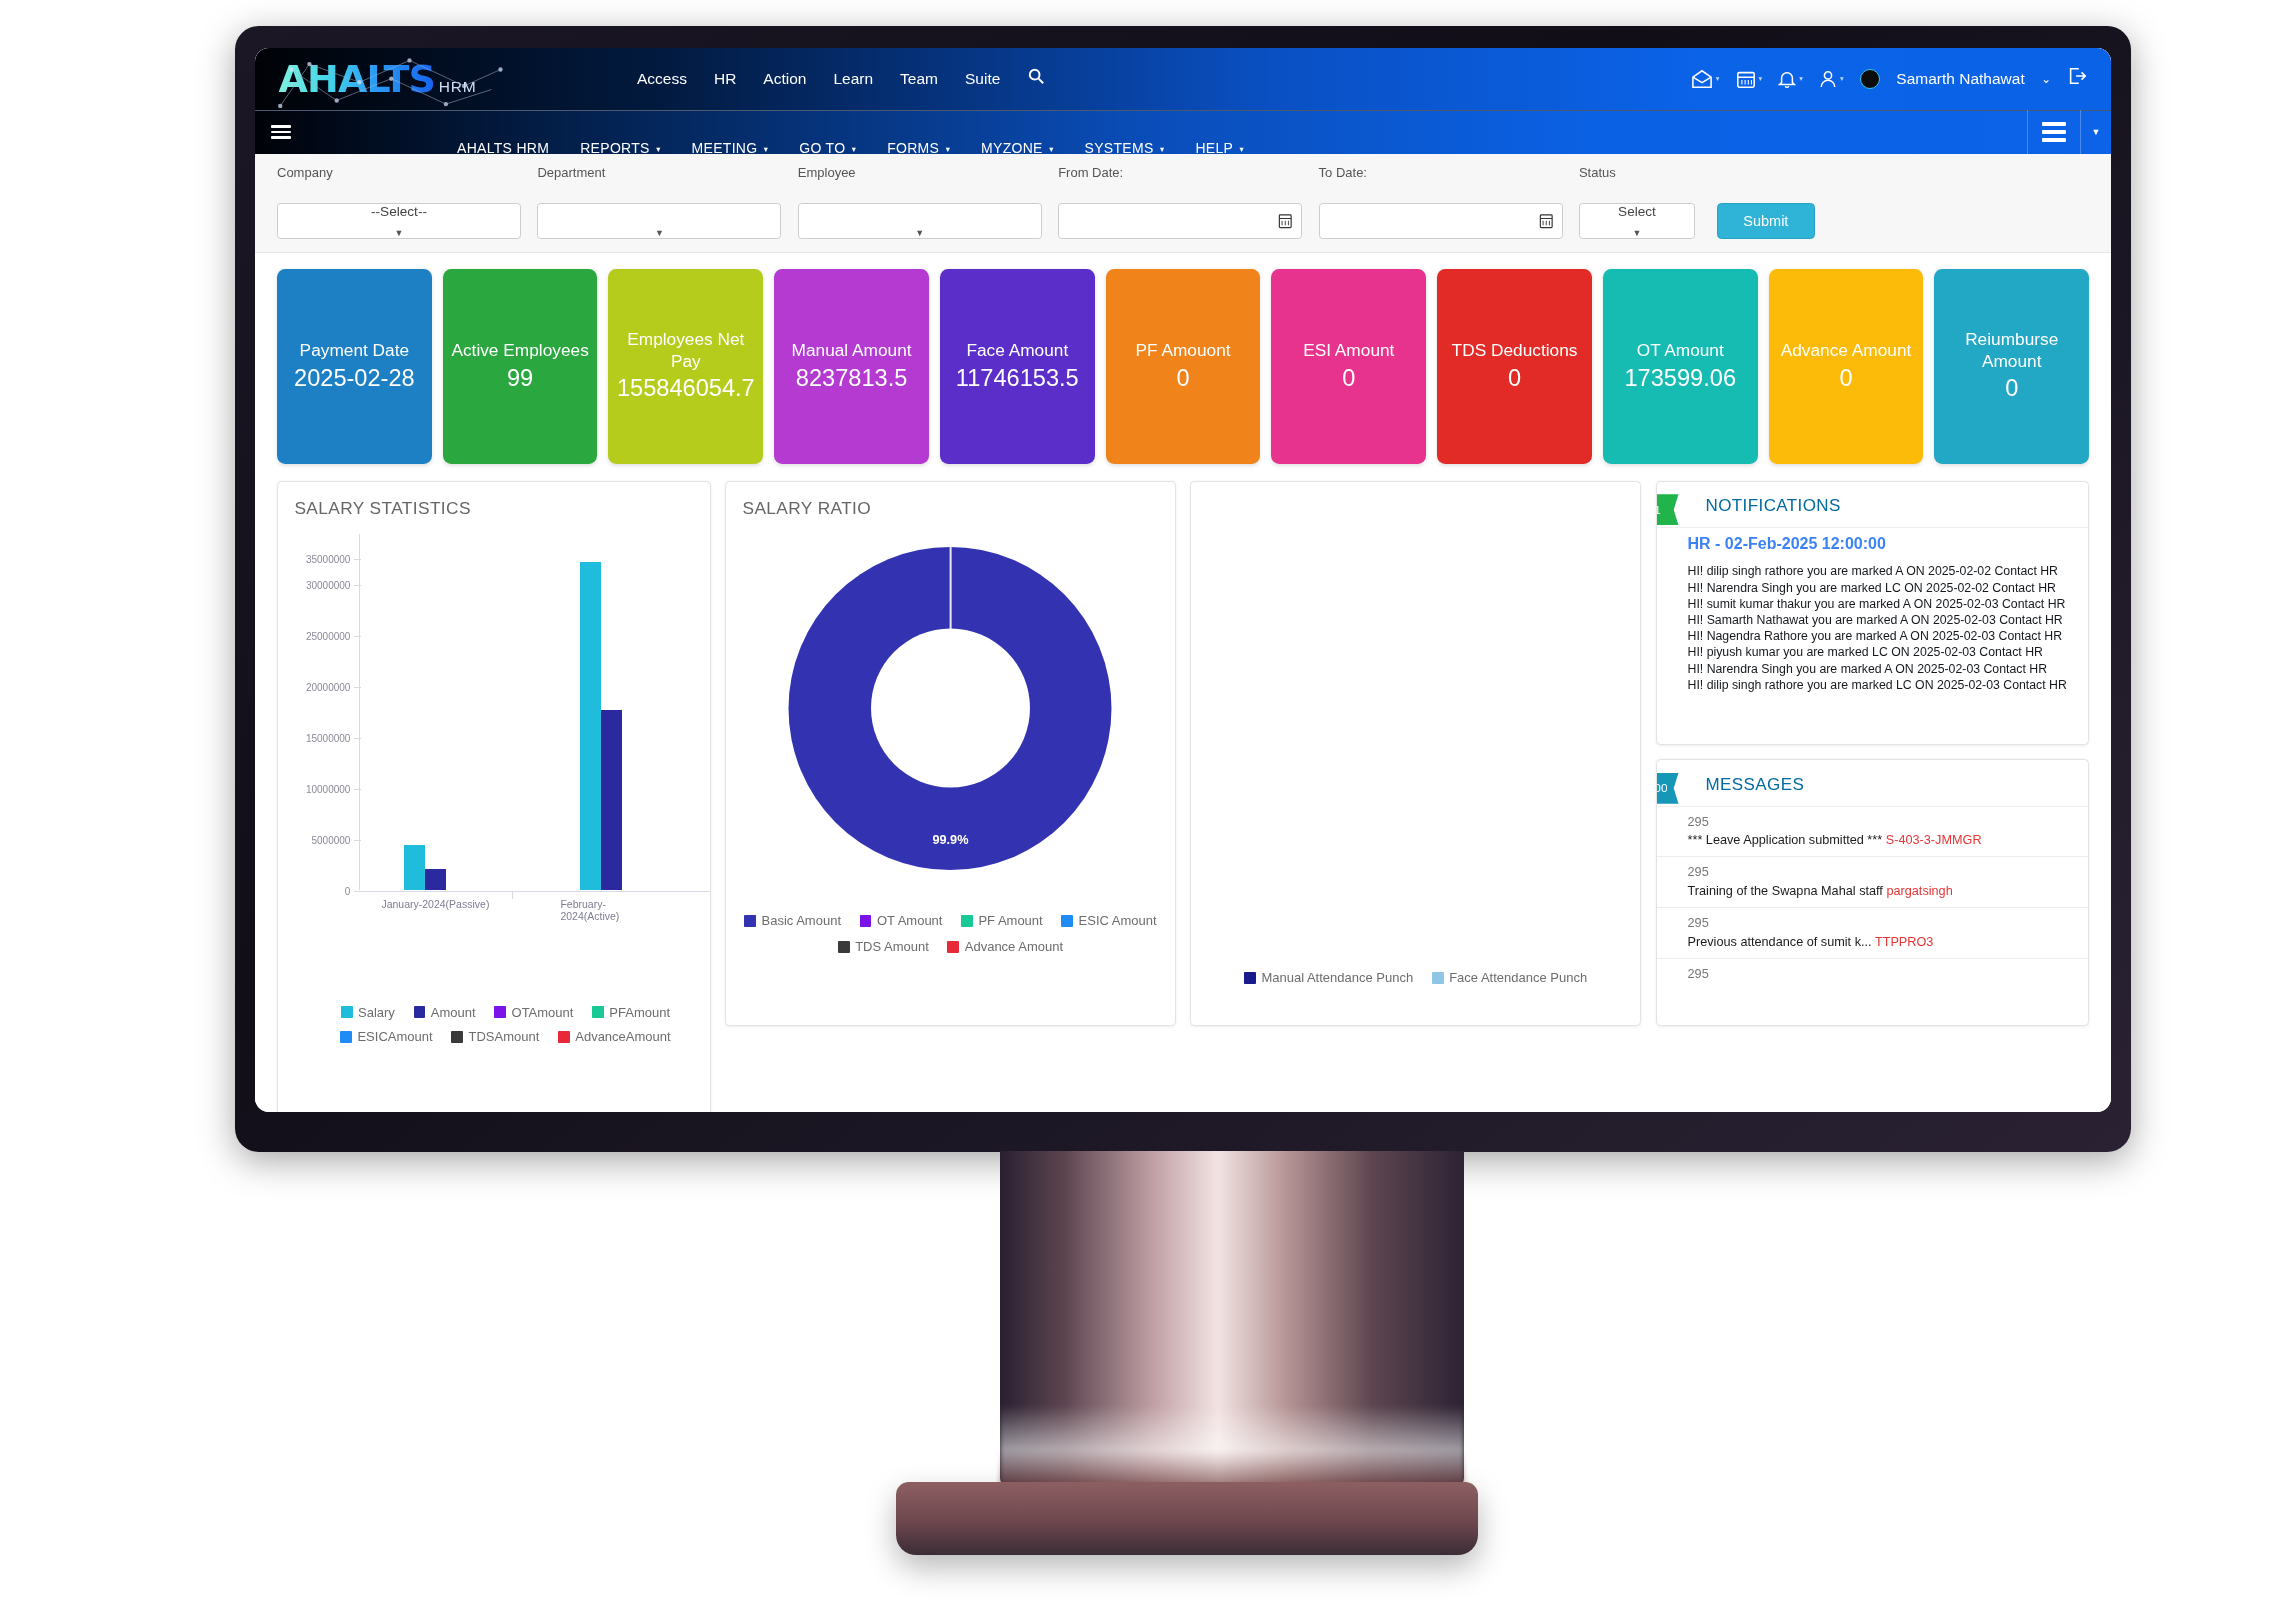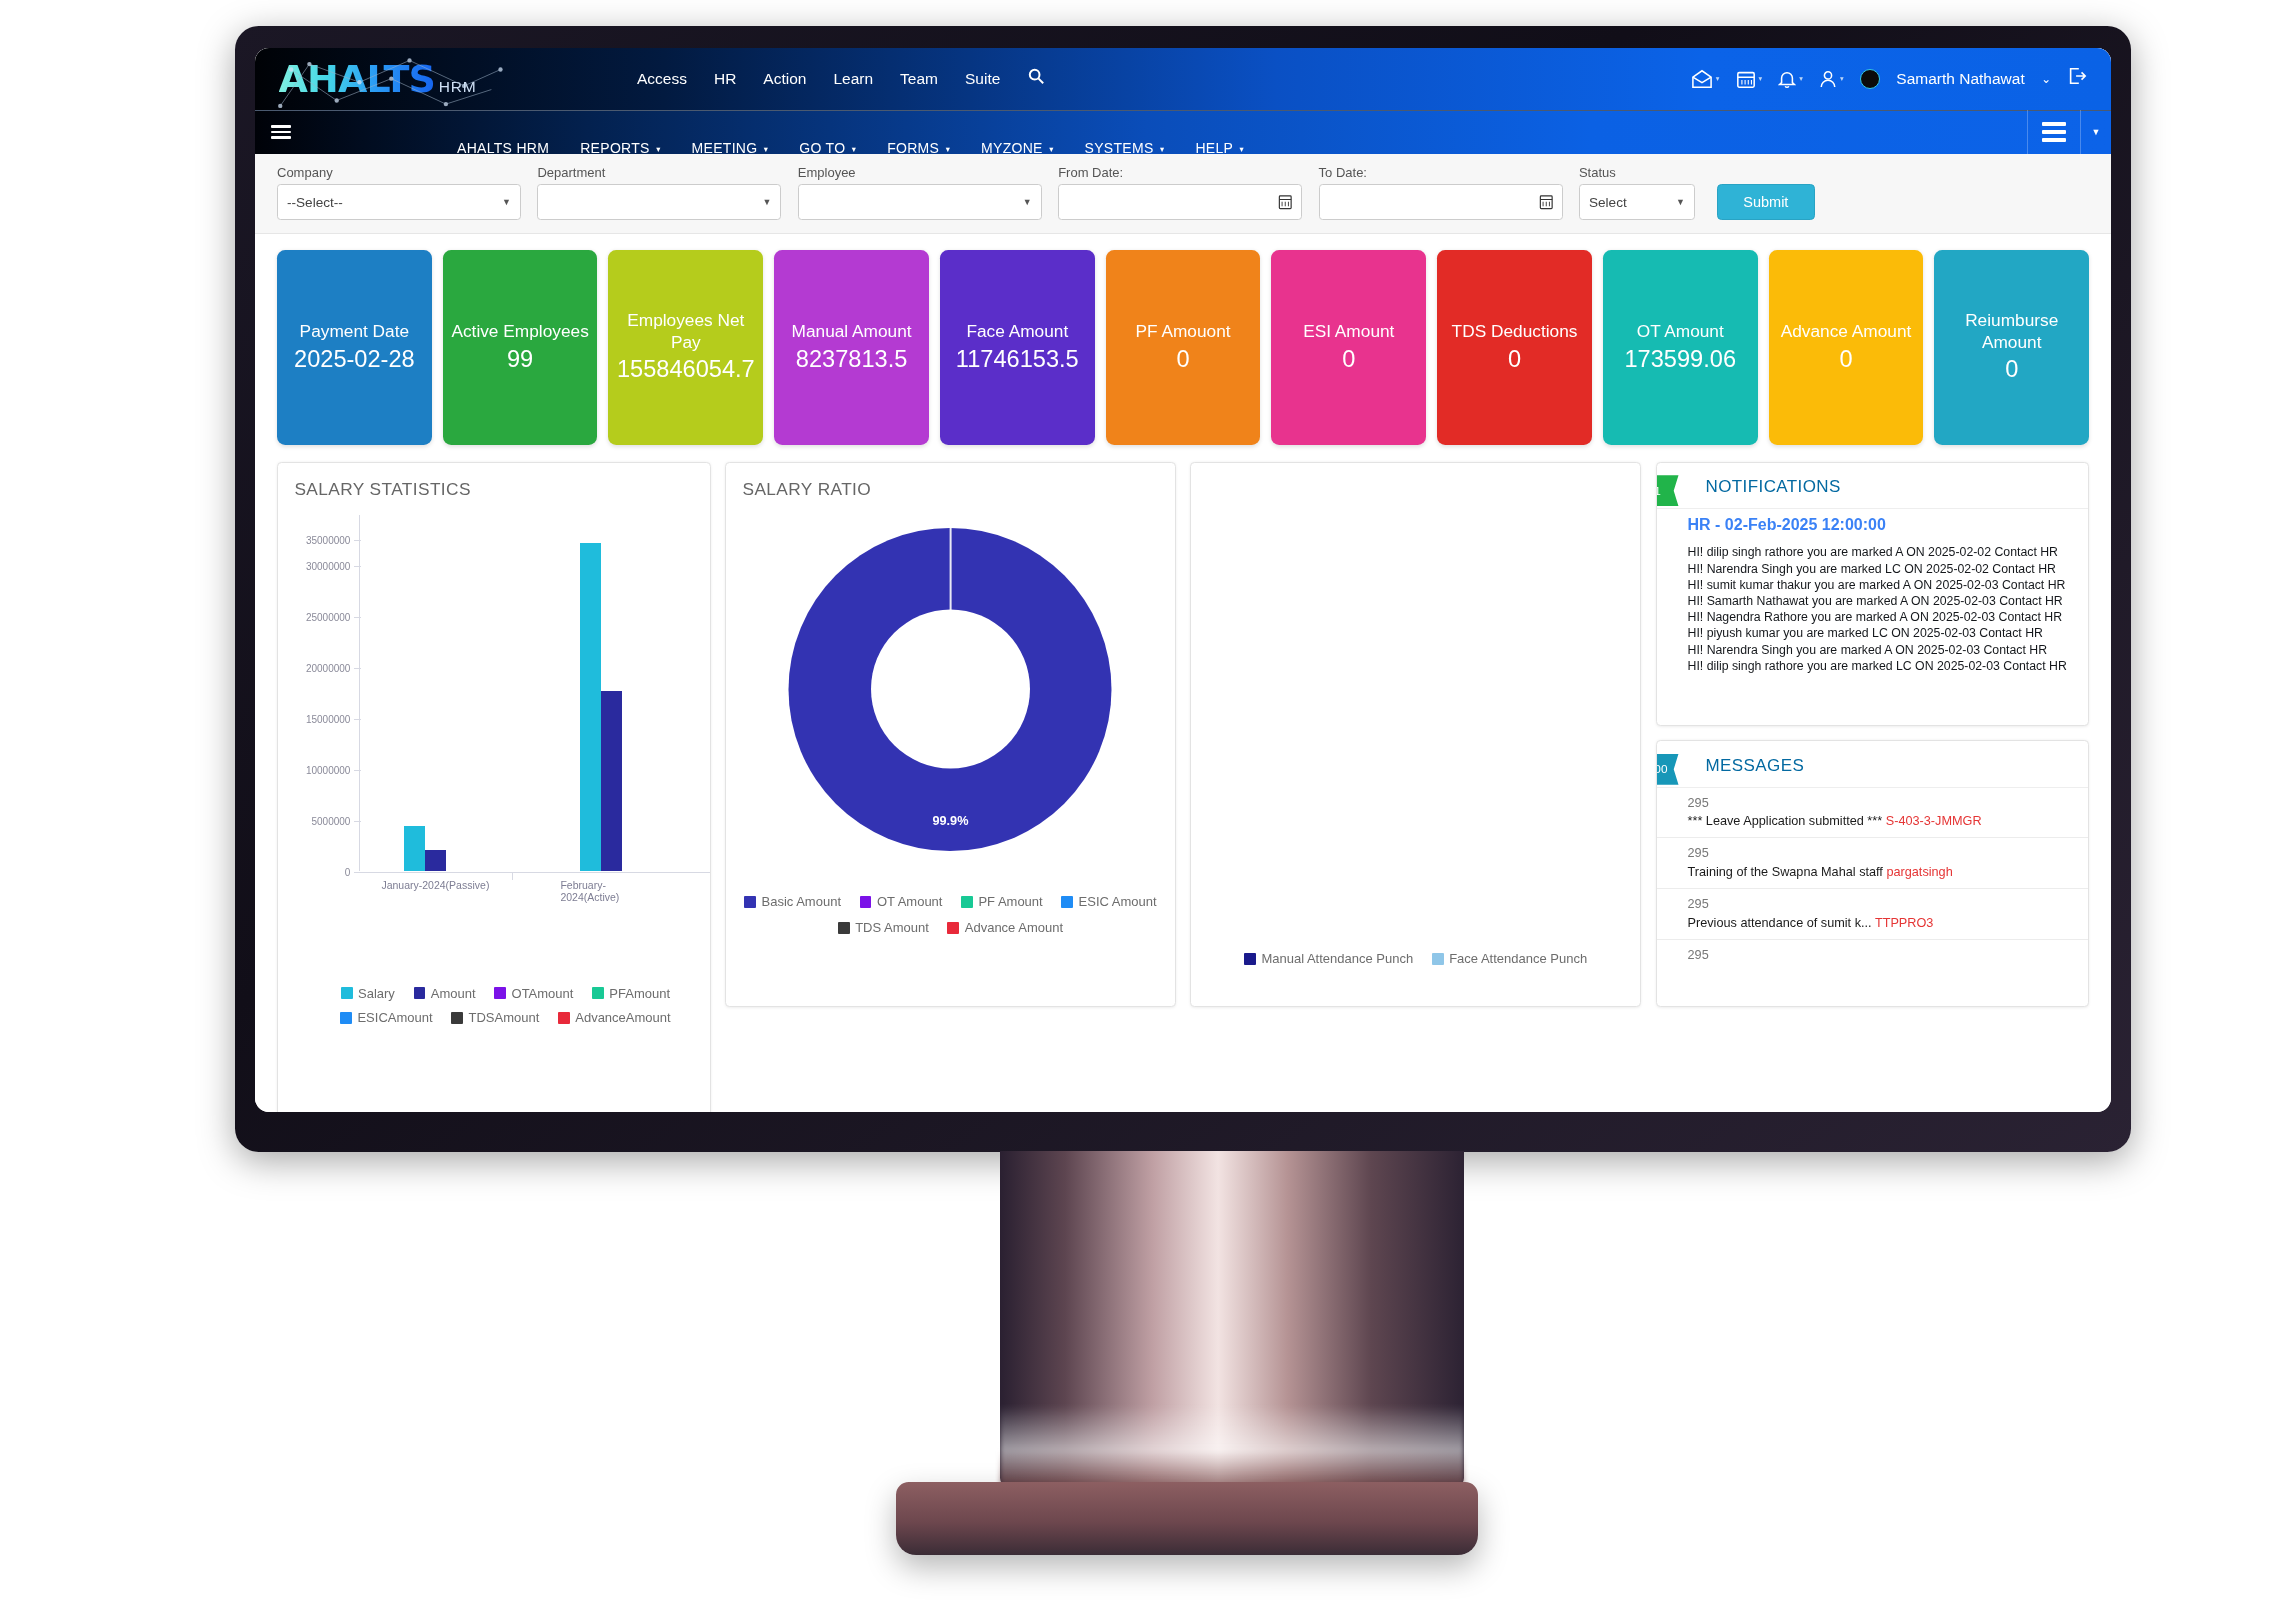--- a/index.html
+++ b/index.html
@@ -92,7 +92,7 @@
 
   
   .filters { background:#f7f7f7; padding:11px 22px 12.7px 22px; display:flex; align-items:flex-end; gap:16.4px; border-bottom:0.9px solid #e6e6e6;}
-  .fgrp { display:flex; flex-direction:column; }
+  .fgrp { display:flex; flex-direction:column;gap:19px; }
   .flabel { font-size:13px; color:#555; margin-bottom:4.5px;}
   .fsel {
     height:36px; background:#fff; border:0.9px solid #ccc; border-radius:3.6px;

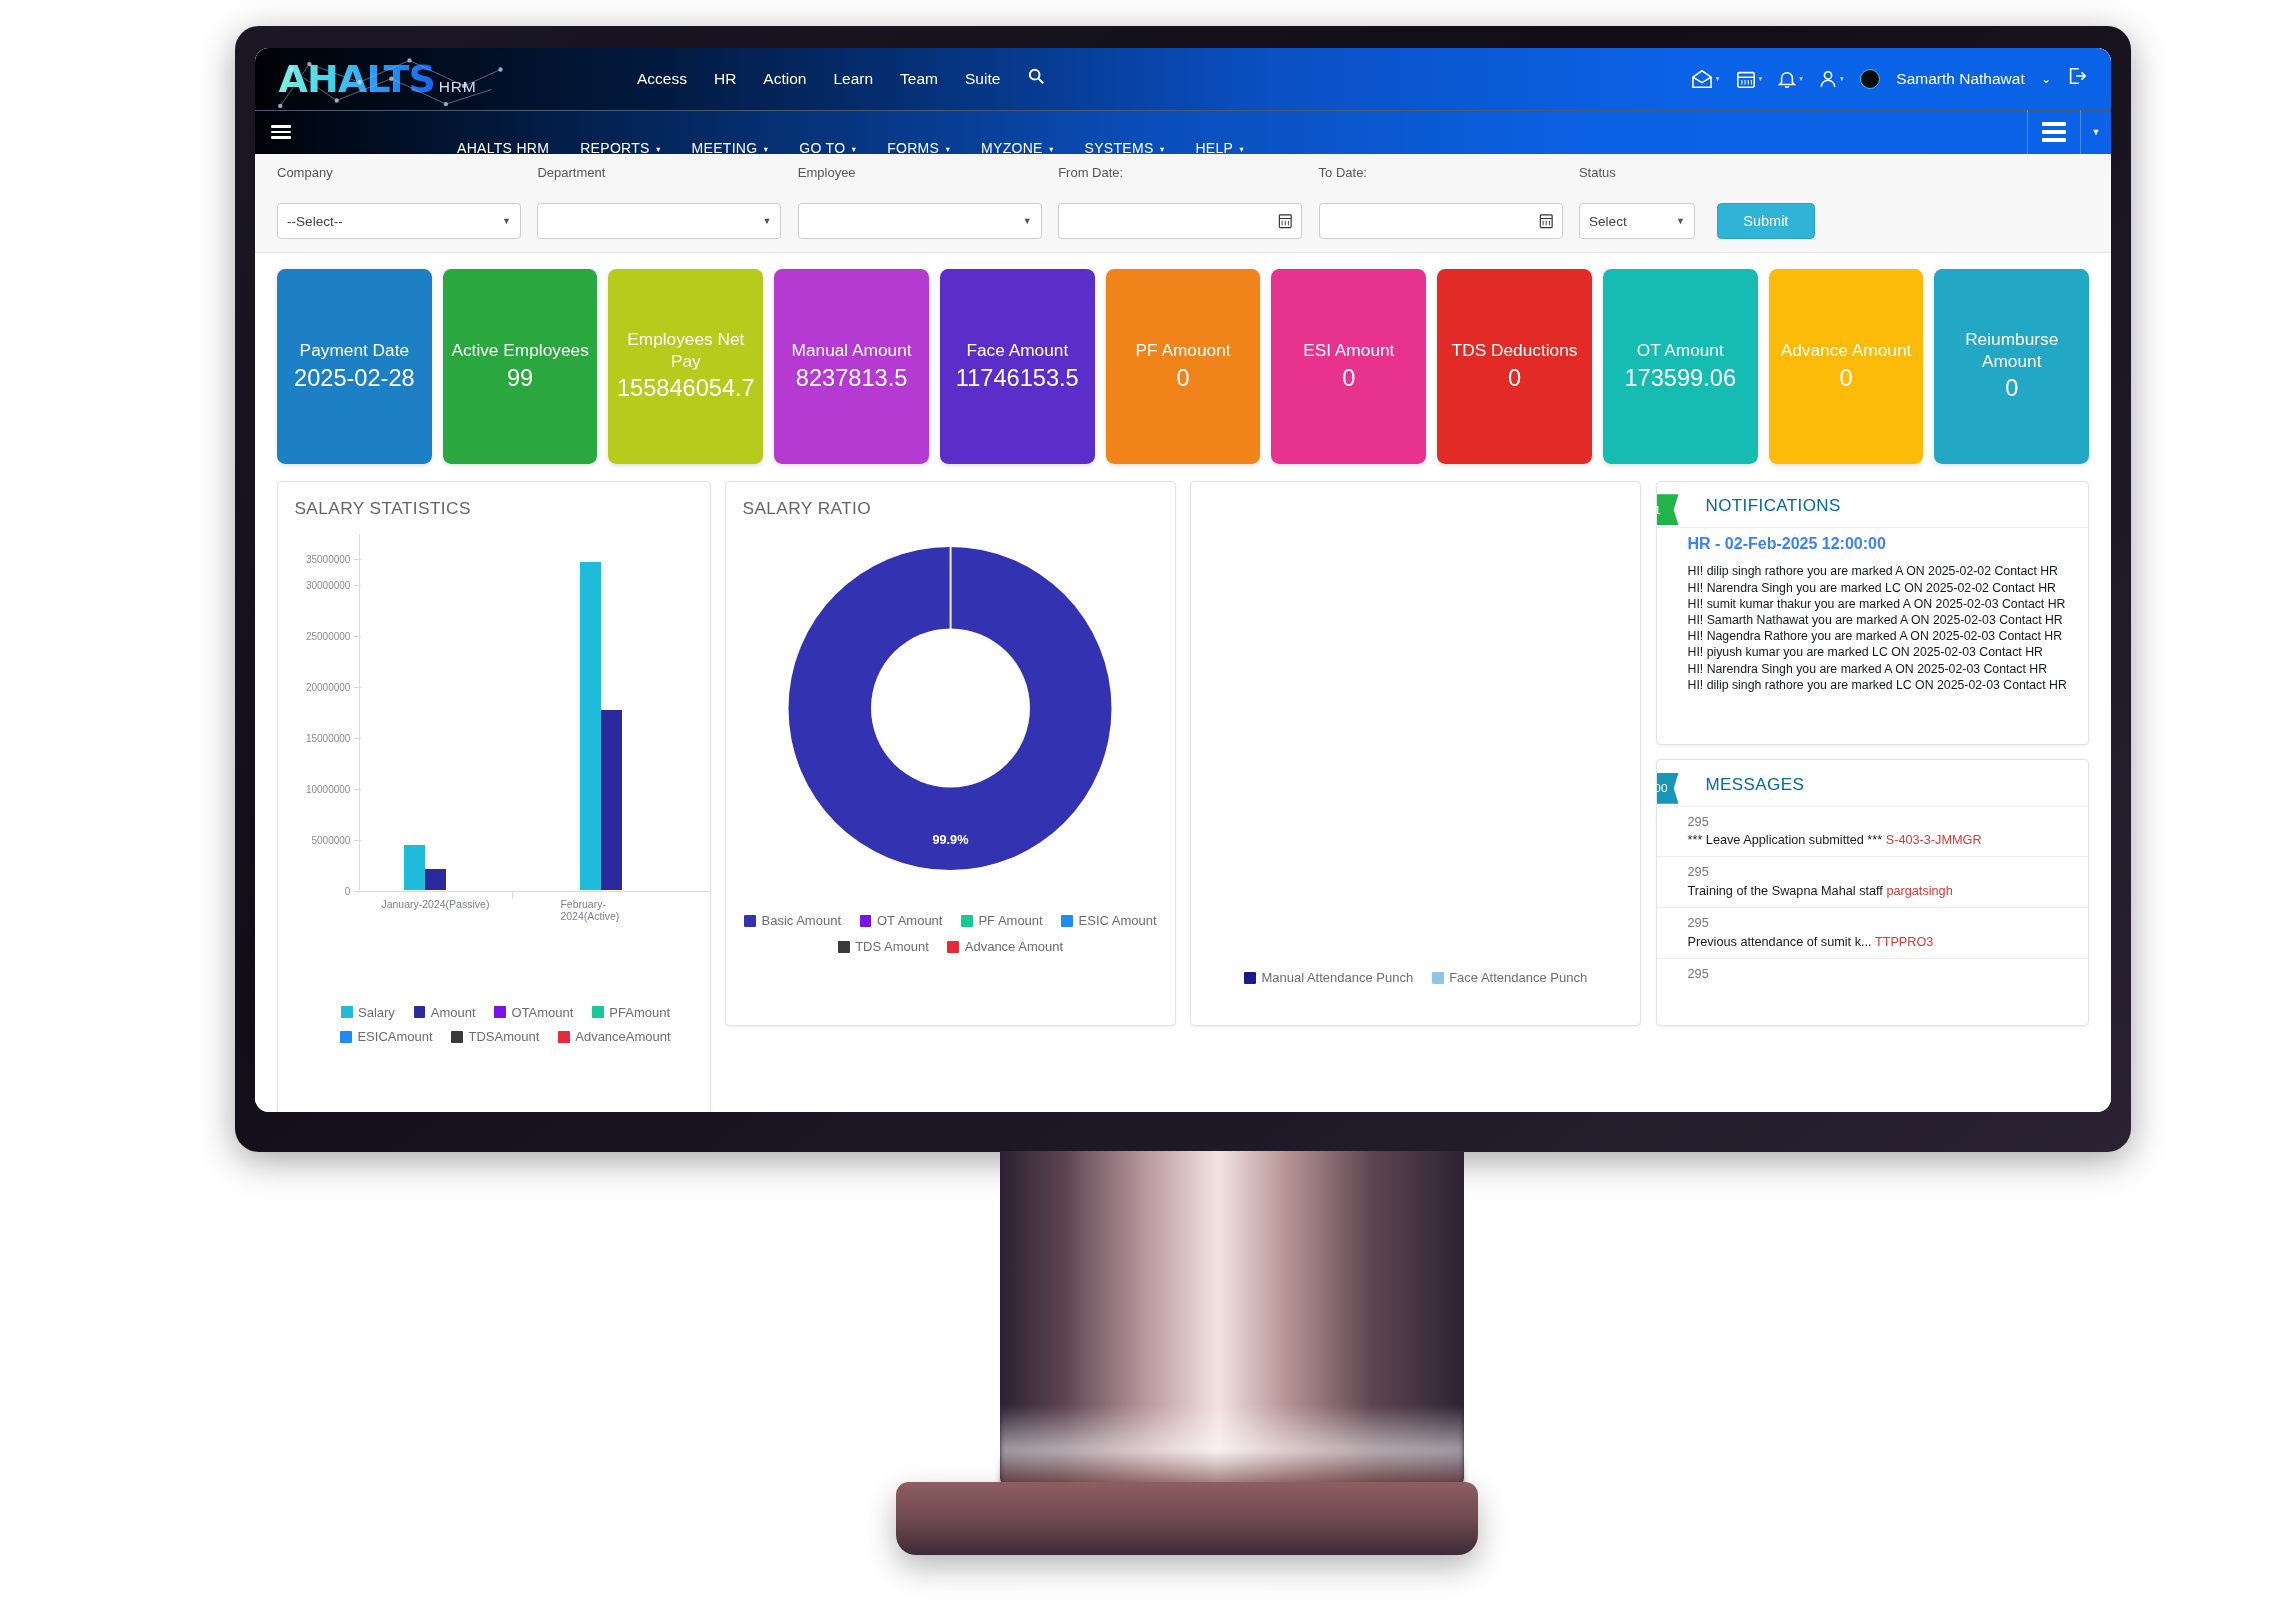--- a/index.html
+++ b/index.html
@@ -97,7 +97,7 @@
   .fsel {
     height:36px; background:#fff; border:0.9px solid #ccc; border-radius:3.6px;
     display:flex; align-items:center; justify-content:space-between;
-    padding:0 9px; font-size:13.6px; color:#444;
+    padding:0 9px; font-size:13.6px; color:#444;flex-direction:column;
   }
   .fsel .ar { font-size:9px; color:#555;}
   .w-company{width:244px}.w-dept{width:244px}.w-emp{width:244px}

